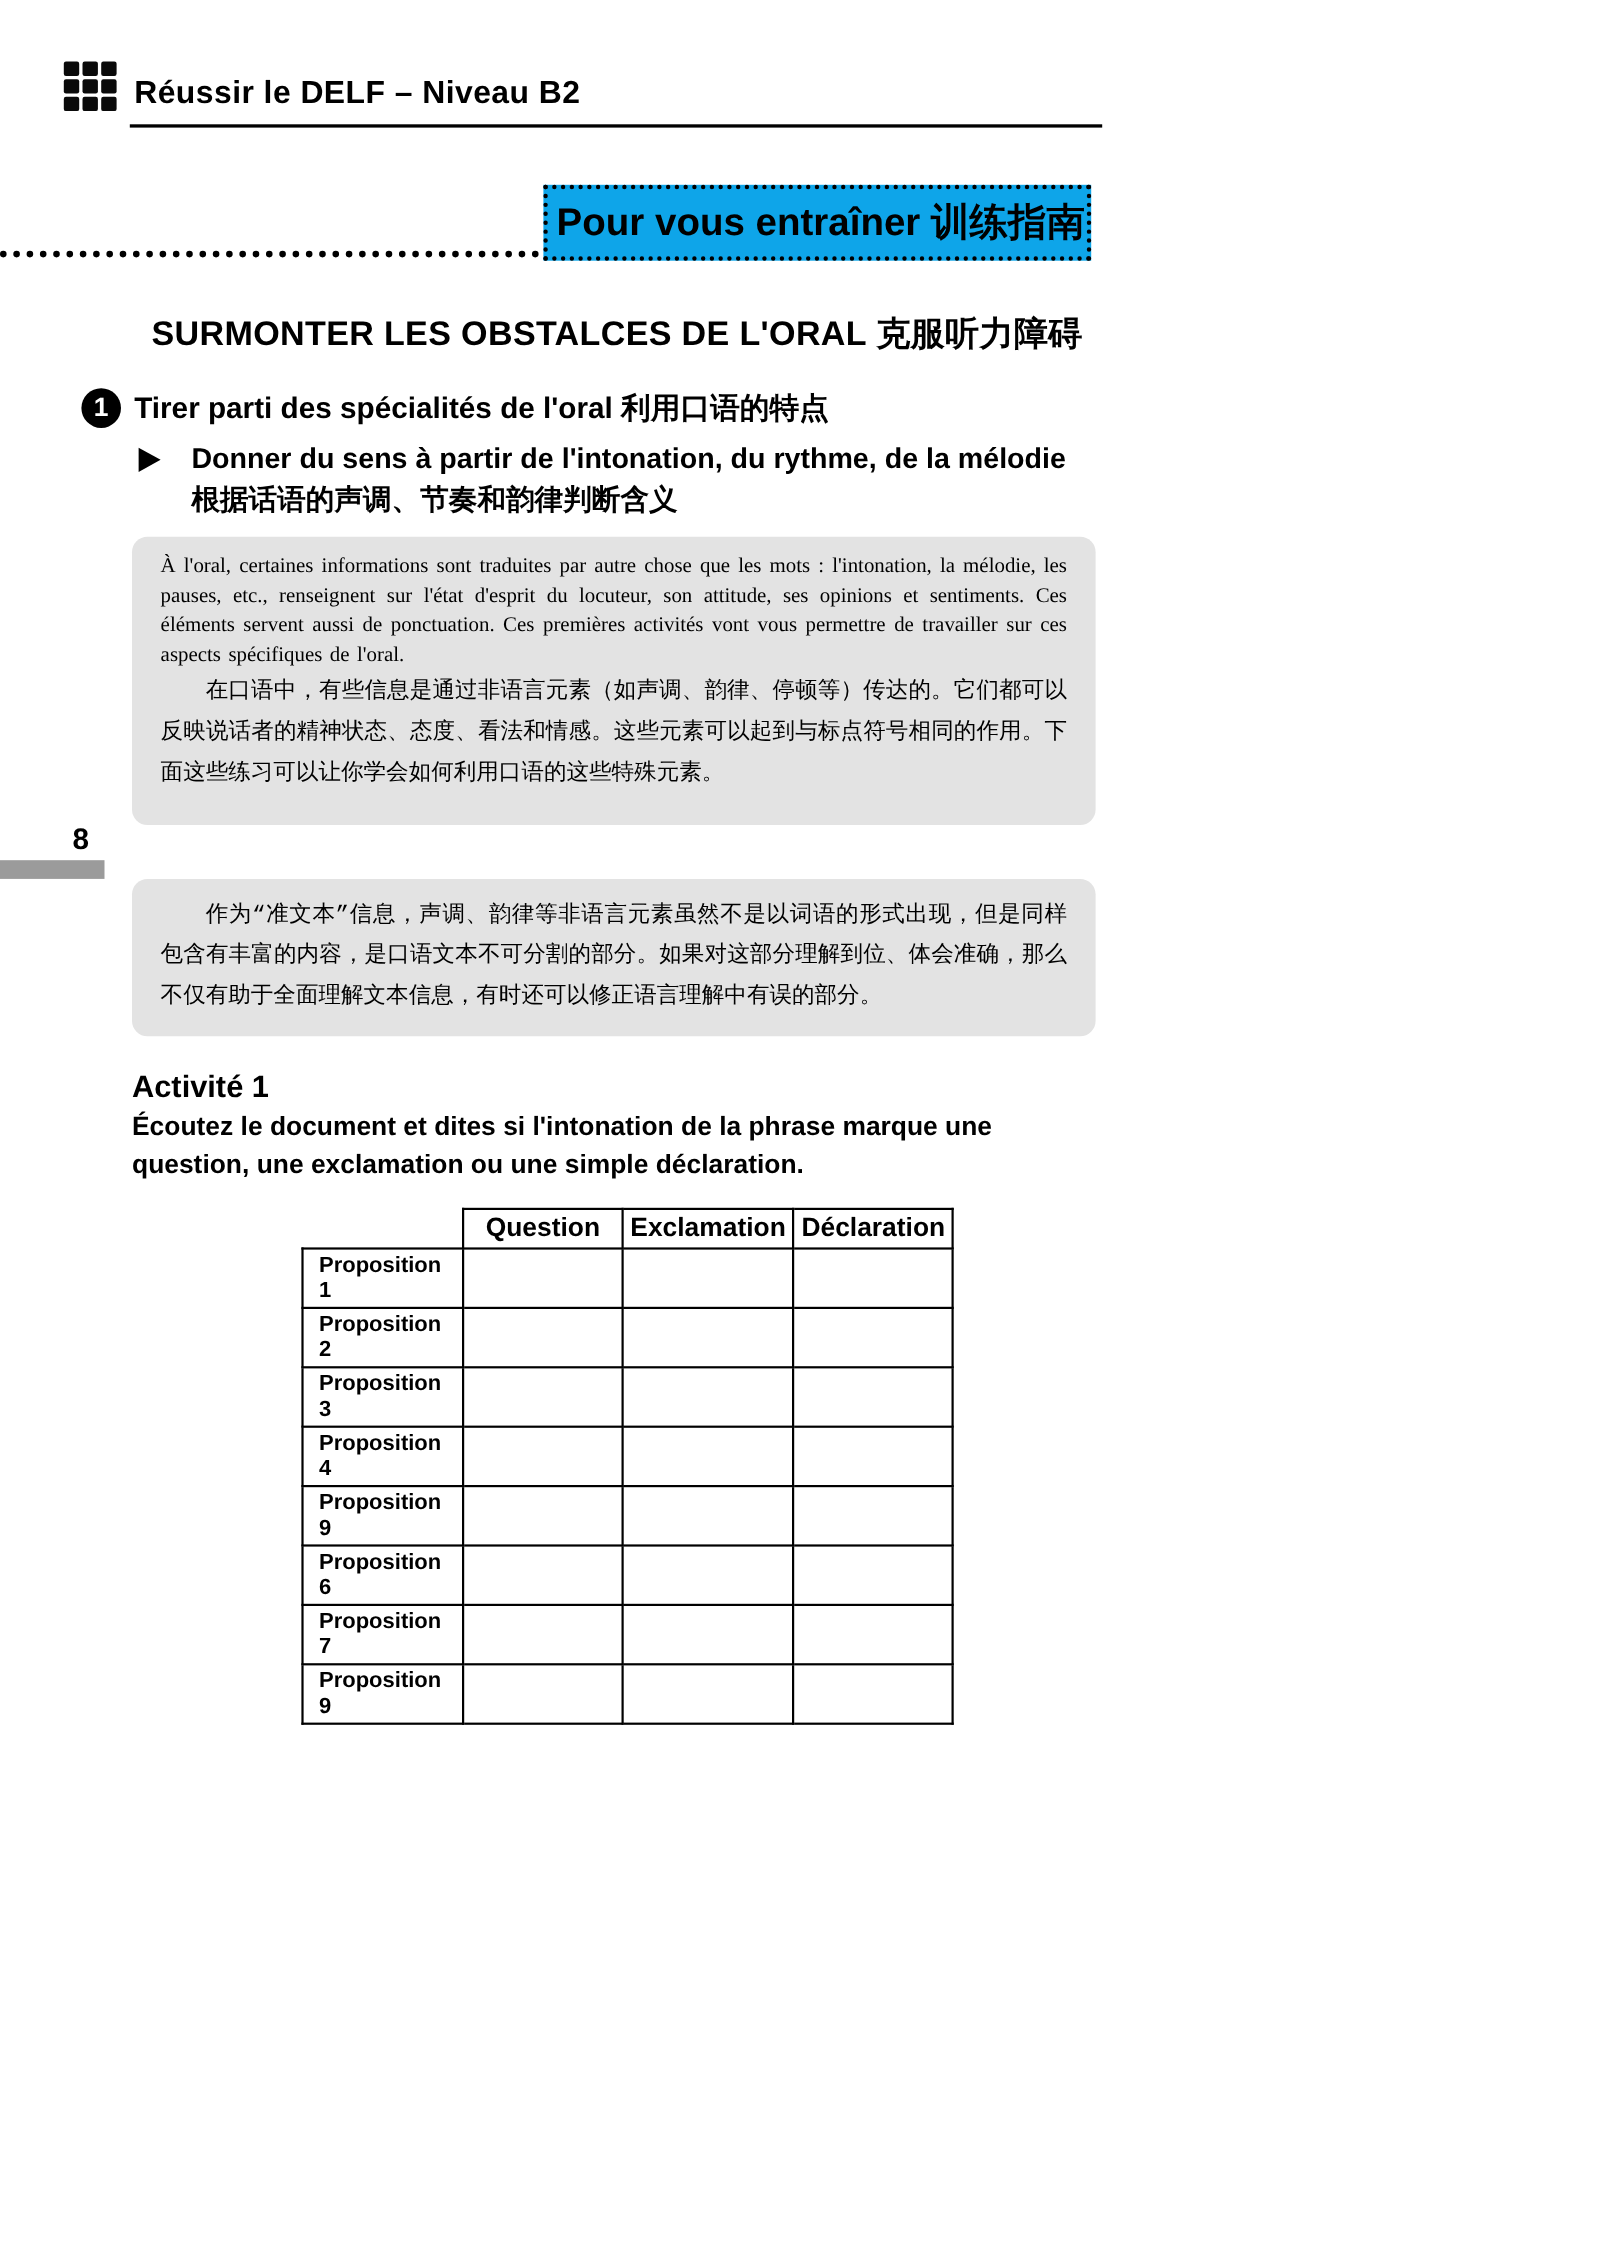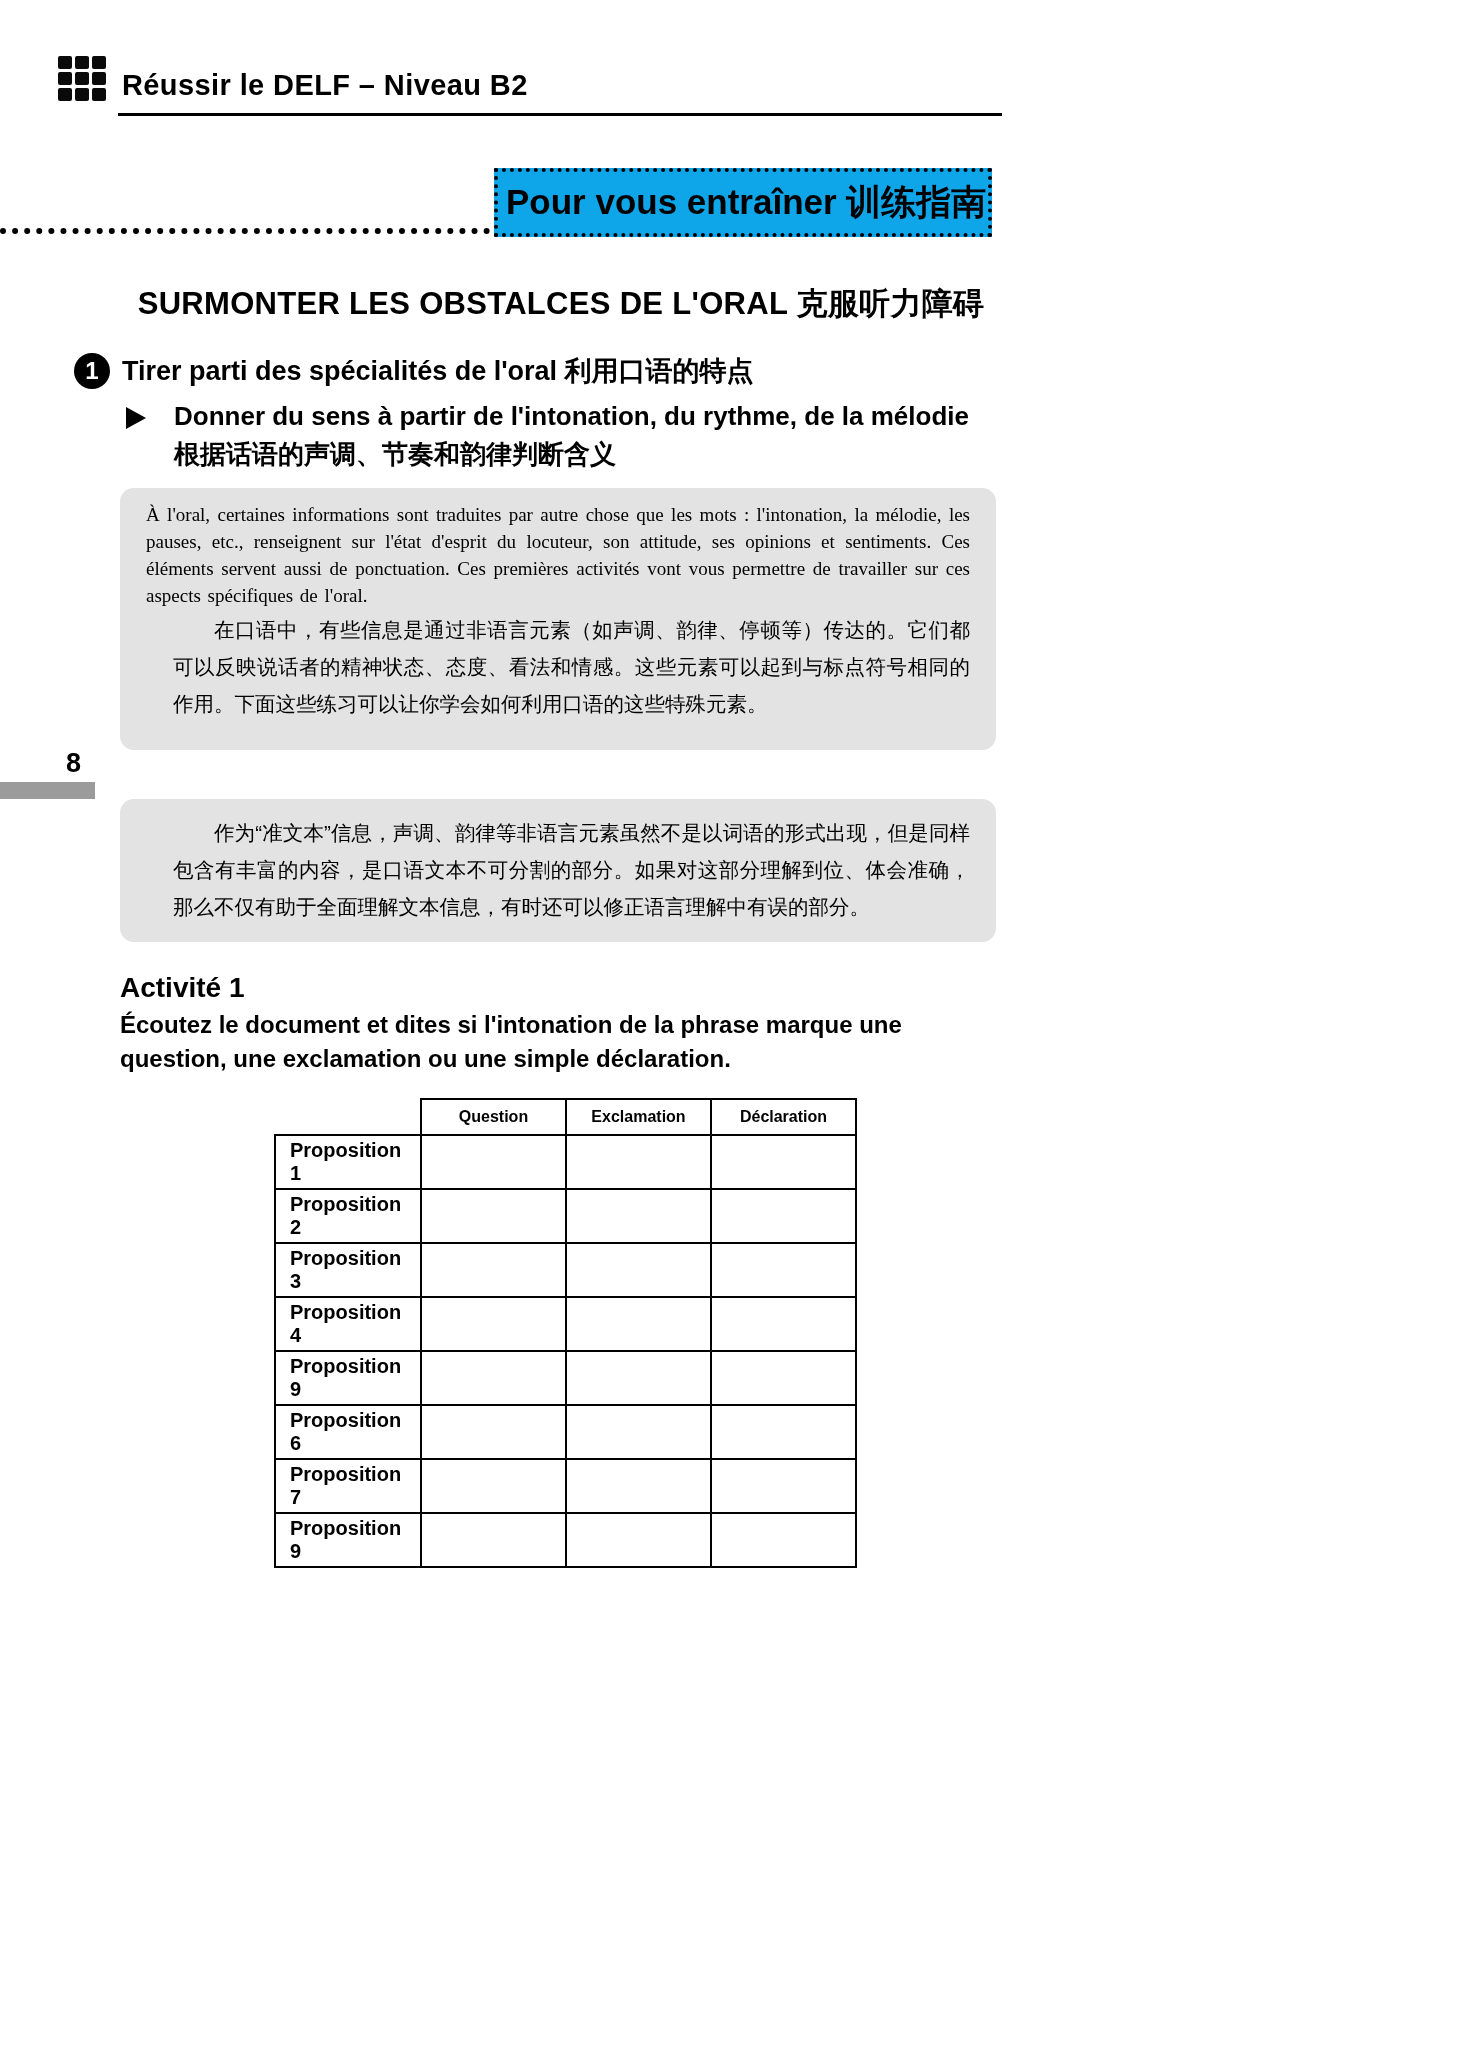--- a/index.html
+++ b/index.html
@@ -70,8 +70,8 @@
     font-size:19px; line-height:1.42; text-align:justify; word-spacing:2px;
   }
   .zh {
-    font-family:Liberation Sans, sans-serif;
-    font-size:20.5px; line-height:1.8; text-align:justify; text-indent:2em; margin-top:2px;margin-left:27px;
+    font-family:Liberation Mono, monospace;
+    font-size:20.5px; line-height:1.8; text-align:justify; text-indent:2em; margin-top:2px;
   }
 
   

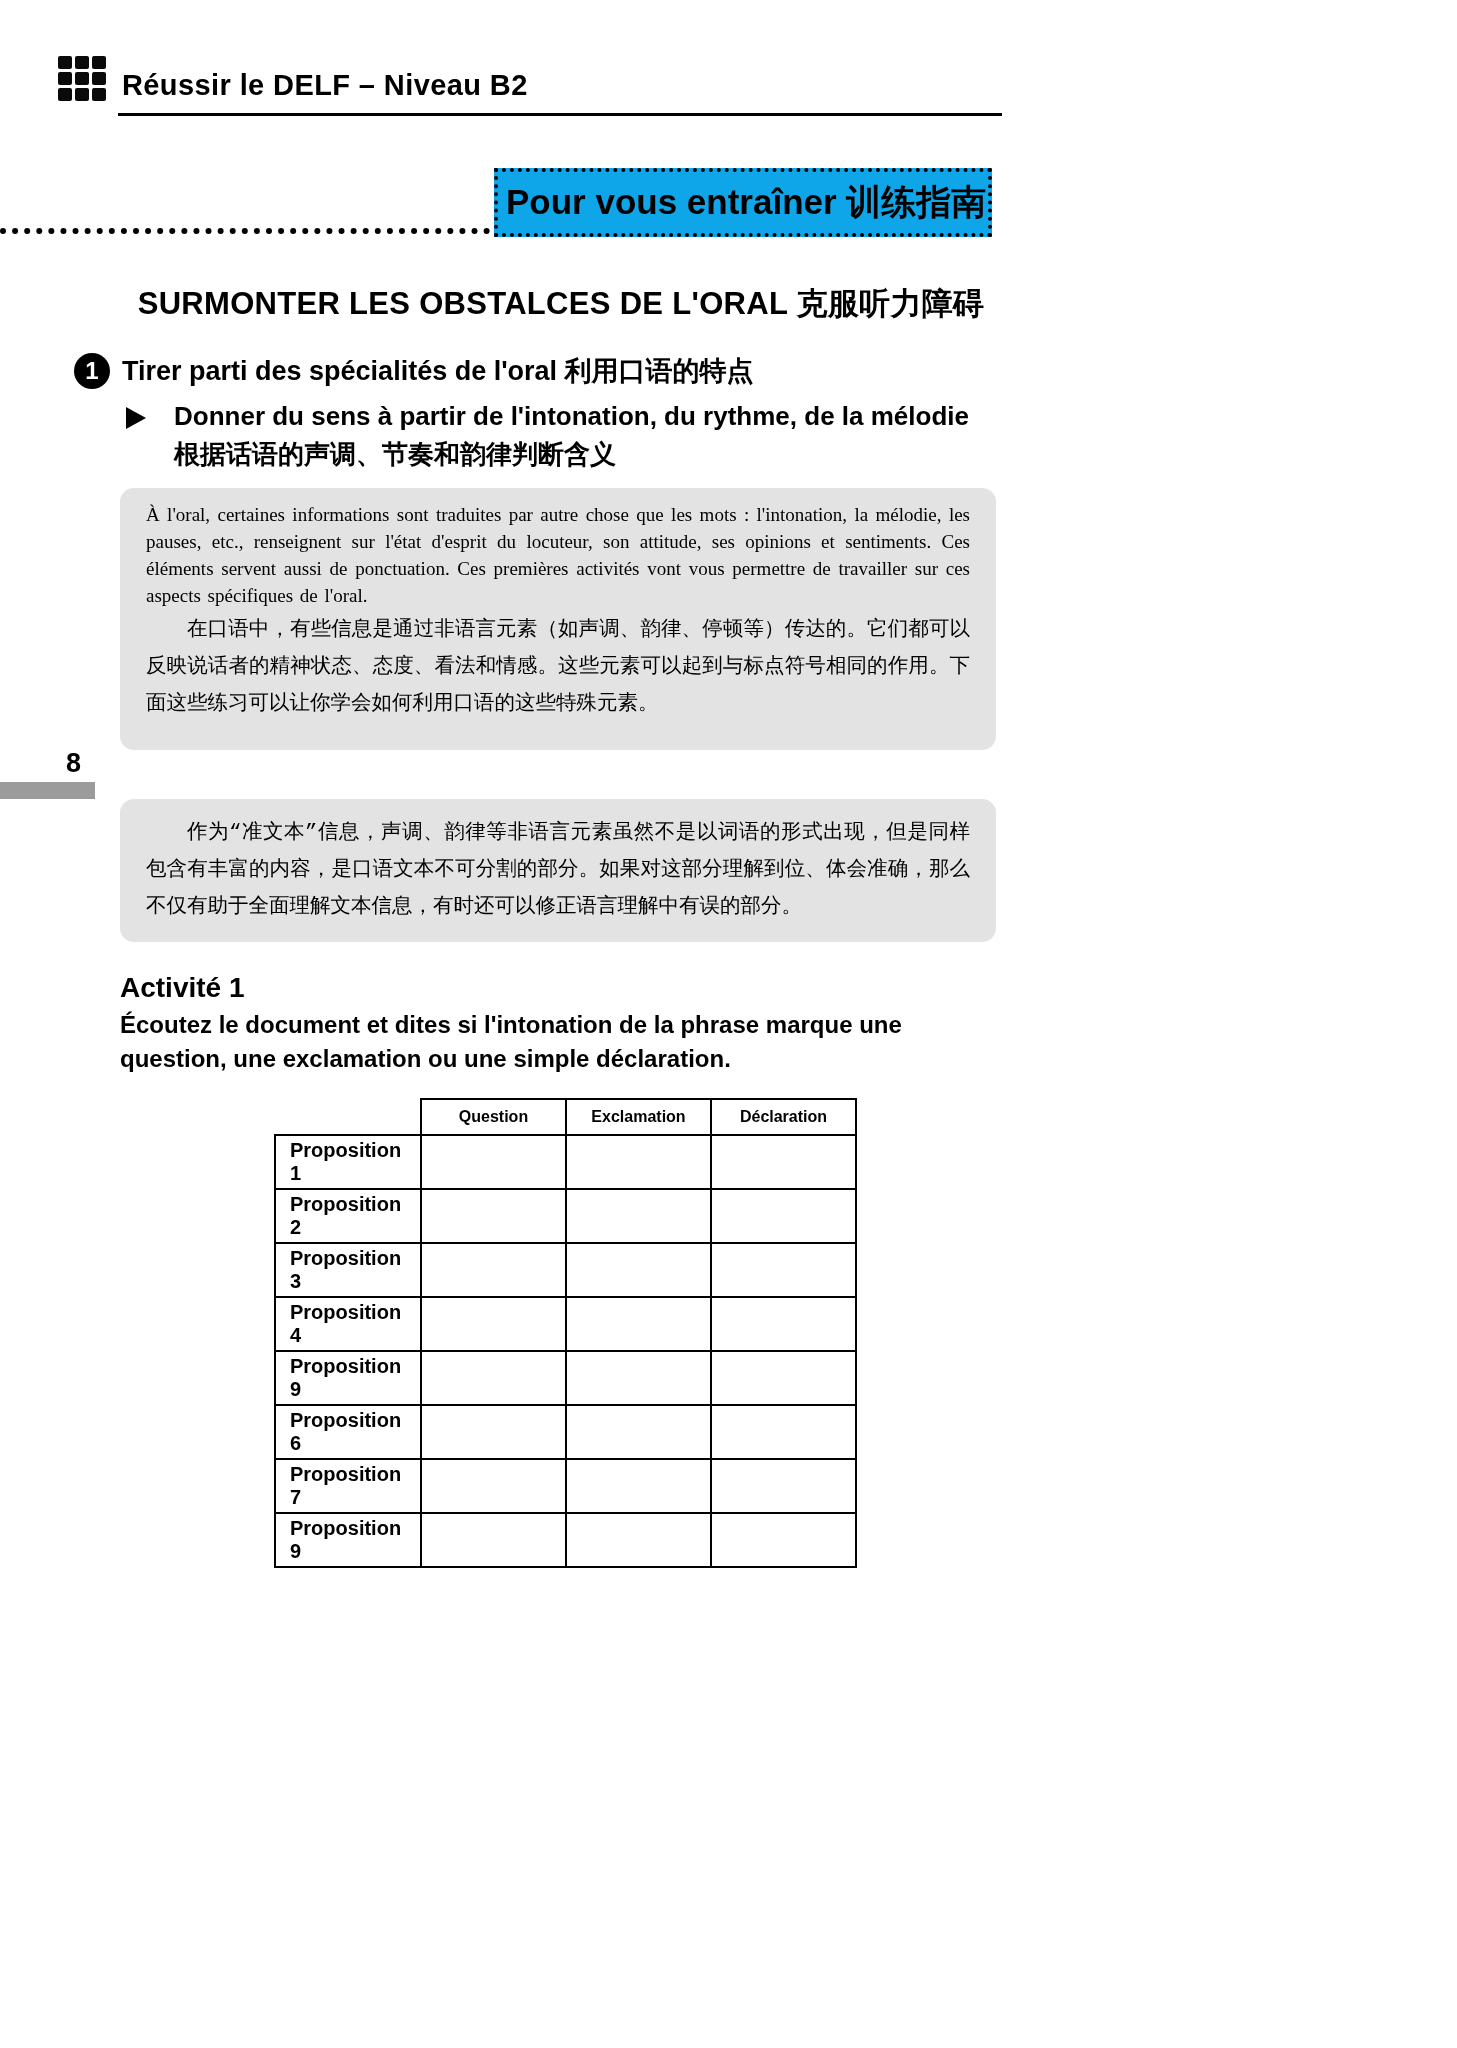--- a/index.html
+++ b/index.html
@@ -89,7 +89,7 @@
   .table-wrap { position:absolute; top:1098px; left:274px; }
   table { border-collapse:collapse; font-size:20px; }
   th, td { border:2px solid #000; height:36px; }
-  th { width:145px; font-weight:bold; text-align:center; padding:3px 6px; font-size:16px; }
+  th { width:145px; font-weight:bold; text-align:center; padding:3px 6px; font-size:24px; }
   th.corner { border:none; background:transparent; }
   td.prop { width:146px; text-align:left; padding:3px 6px 3px 14px; font-weight:bold; }
   td.ans { width:145px; }

